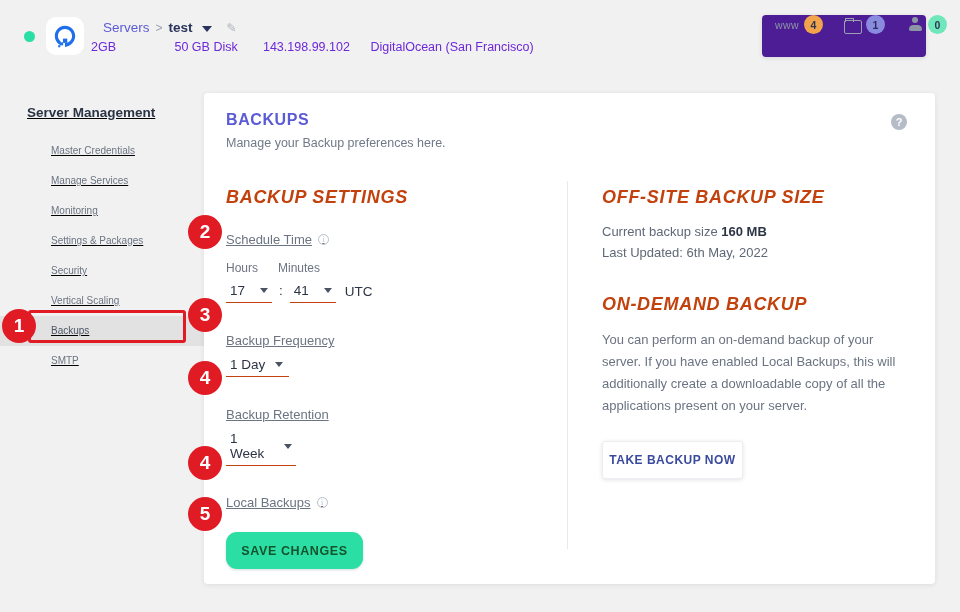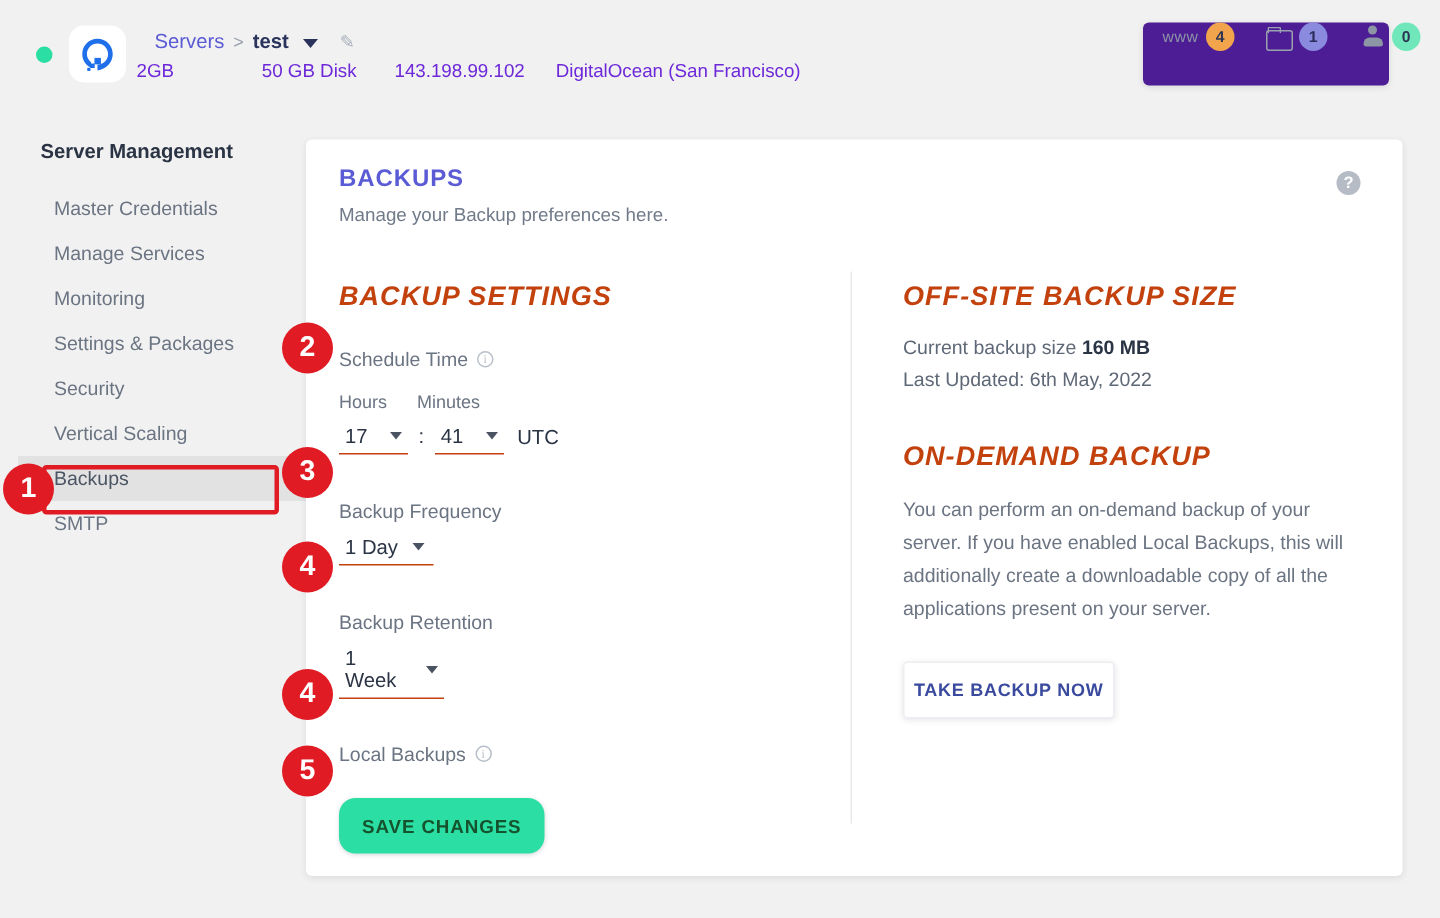--- a/index.html
+++ b/index.html
@@ -91,7 +91,7 @@
   }
 
   
-  .sidebar { position: absolute; left: 0; top: 93px; width: 216px; }
+  .sidebar { position: absolute; left: 0; top: 105px; width: 216px; text-decoration: underline; }
   .side-title {
     font-size: 13.5px; font-weight: bold; color: #2b3445;
     padding-left: 27px; margin-bottom: 16px;

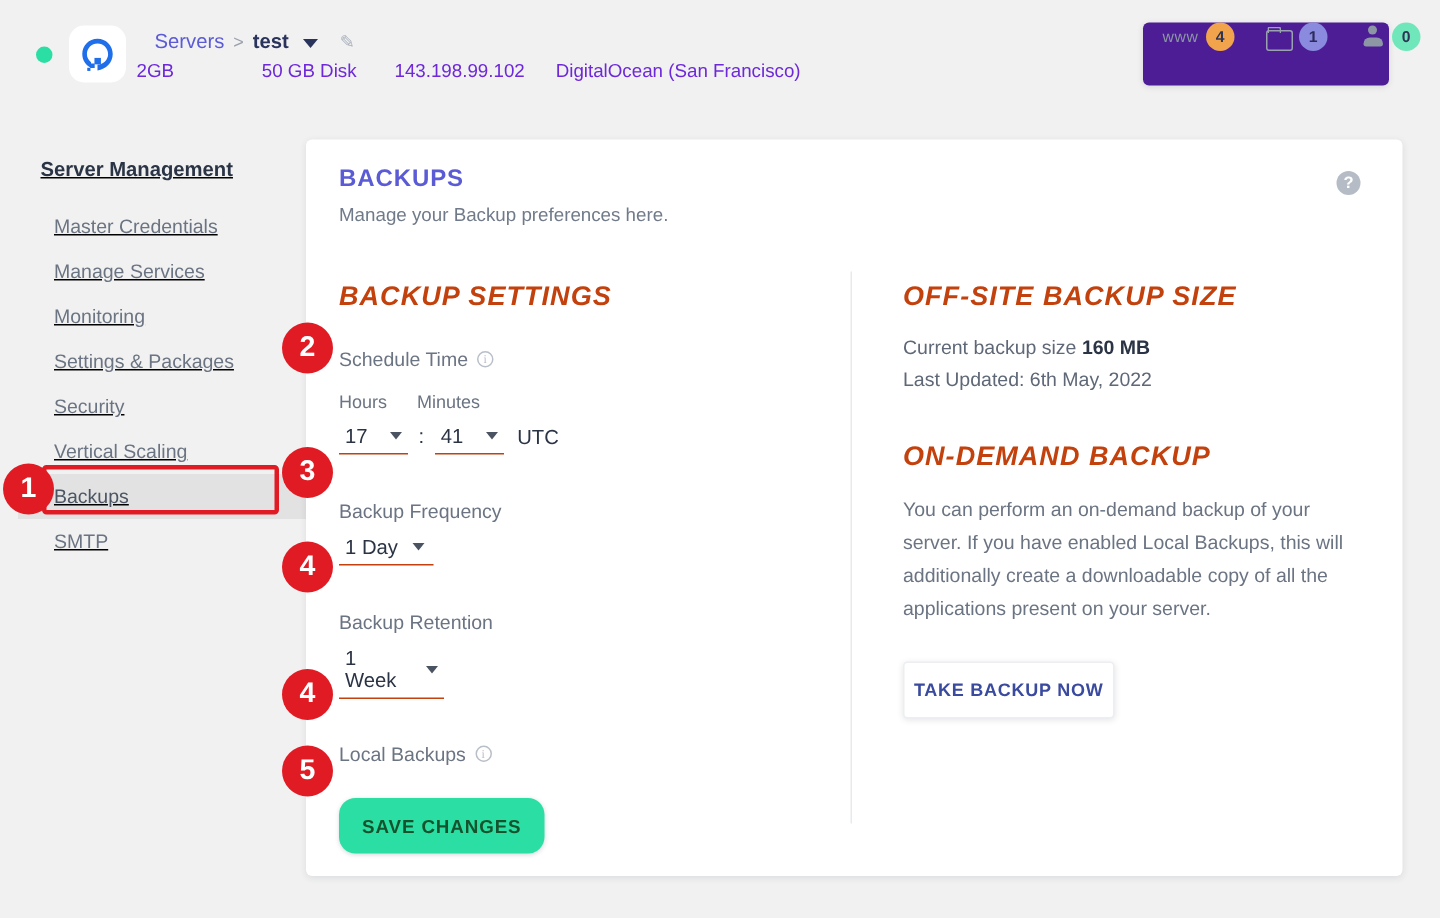--- a/index.html
+++ b/index.html
@@ -98,8 +98,8 @@
   }
   .side-item {
     height: 30px; line-height: 30px;
-    padding-left: 24px;
-    font-size: 13px; color: #6b7482; margin-left: 12px;
+    padding-left: 51px;
+    font-size: 10px; color: #6b7482;
   }
   .side-item.active { background: #e2e2e2; color: #4b5563; }
 

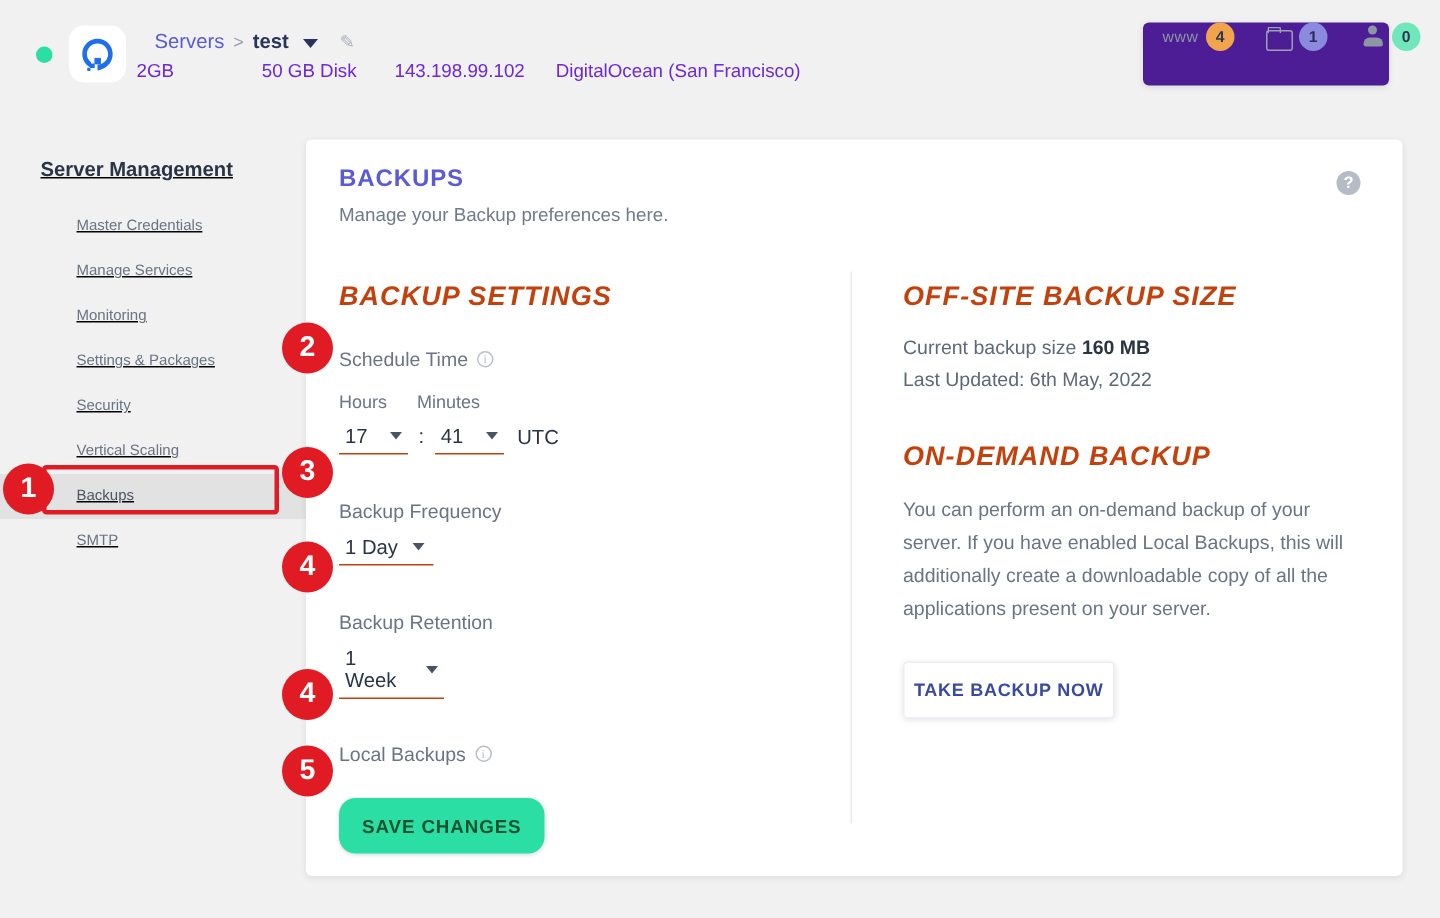--- a/index.html
+++ b/index.html
@@ -139,7 +139,7 @@
   }
   .field-label {
     font-size: 13px; color: #6b7482;
-    display: flex; align-items: center; gap: 6px;
+    display: flex; align-items: center; gap: 6px; text-decoration: underline;
   }
   .info-i {
     width: 11px; height: 11px; border-radius: 50%;

